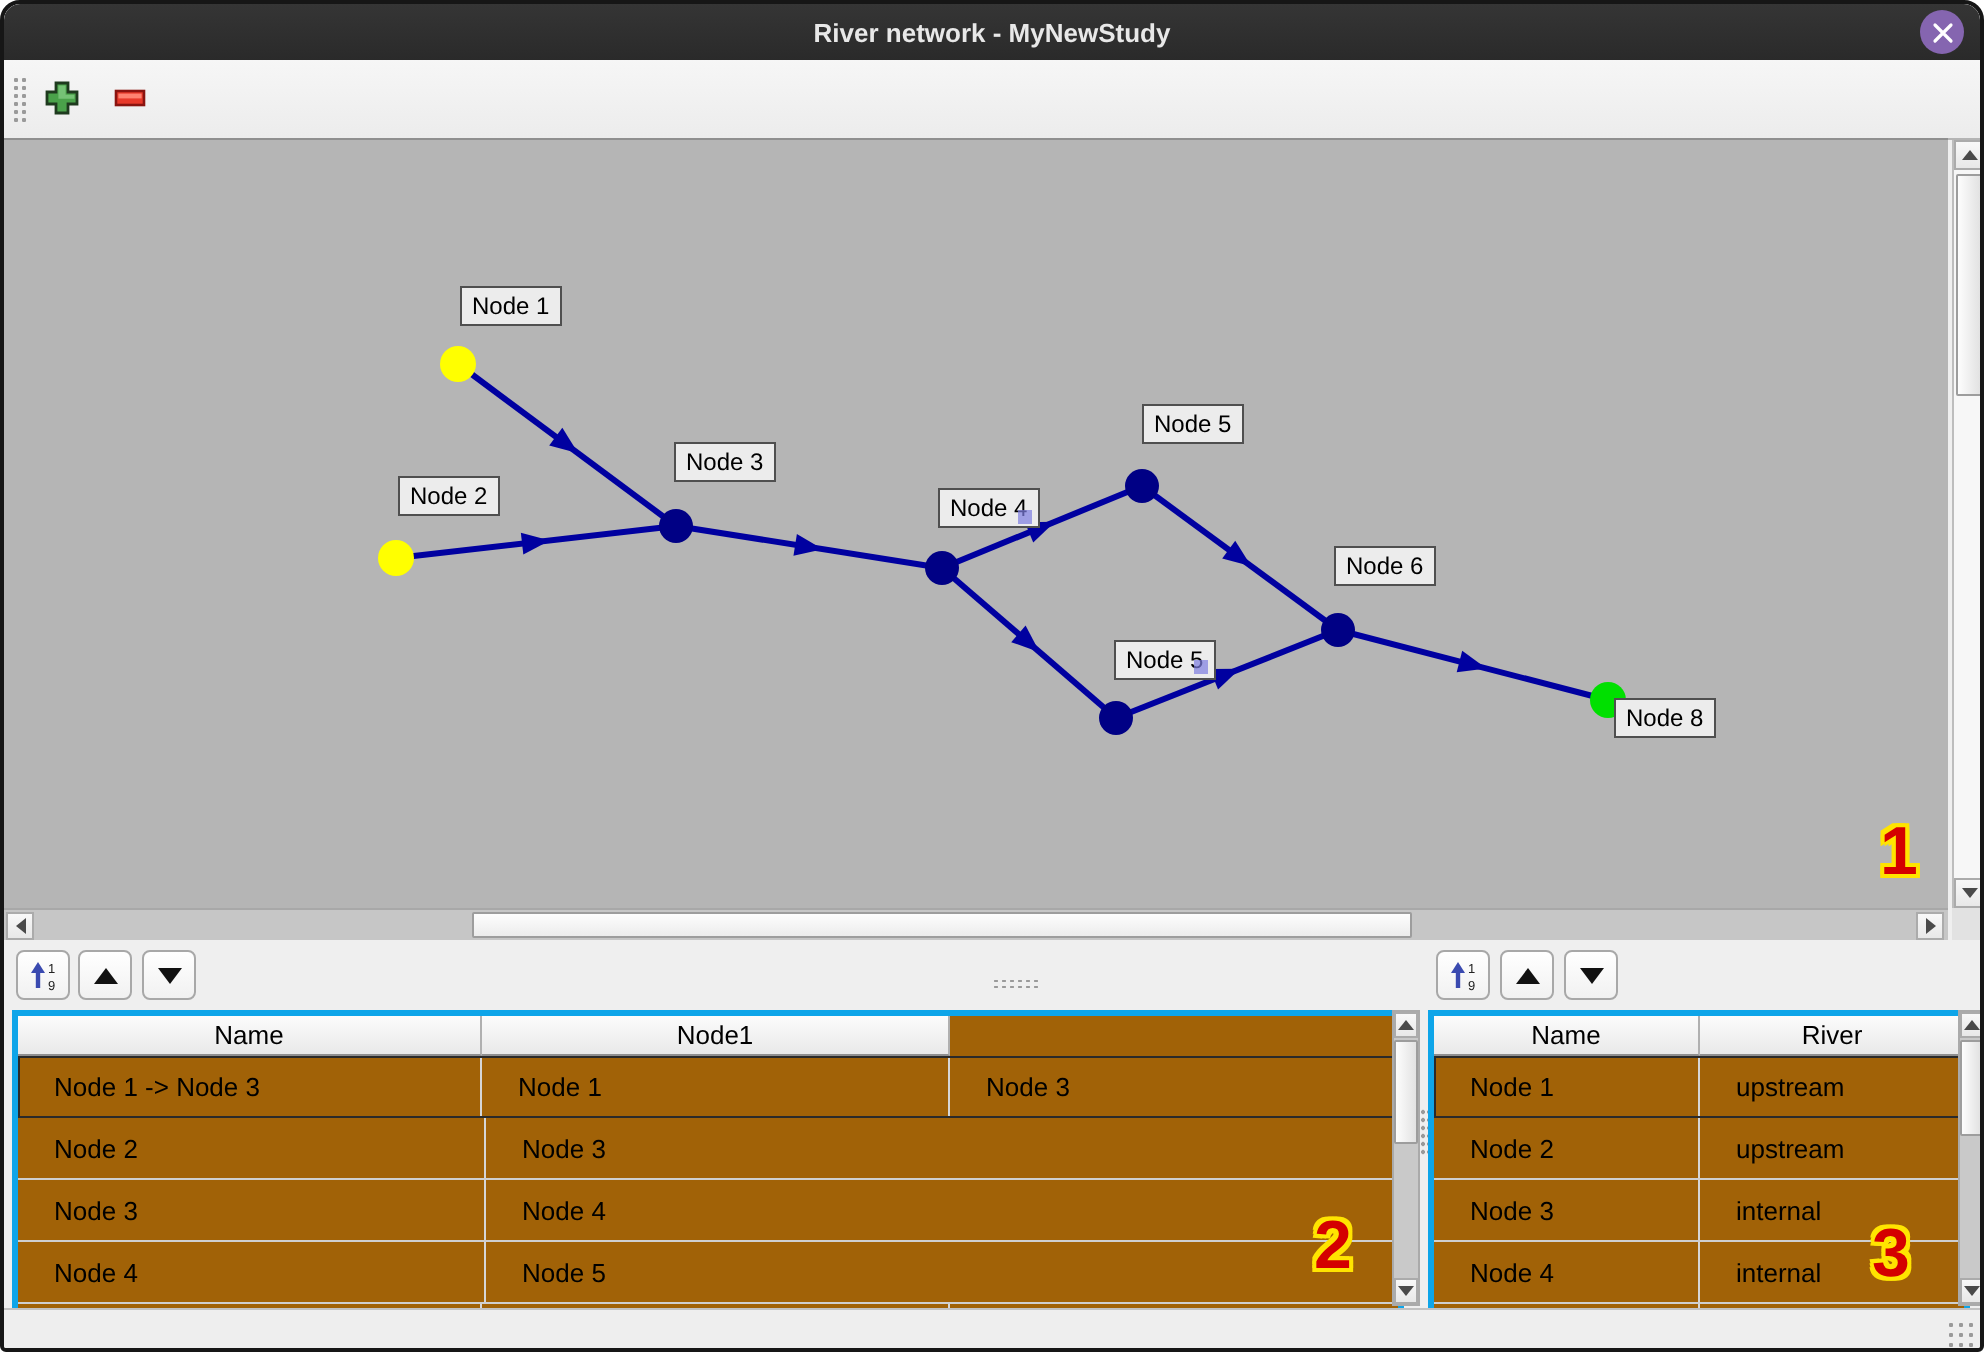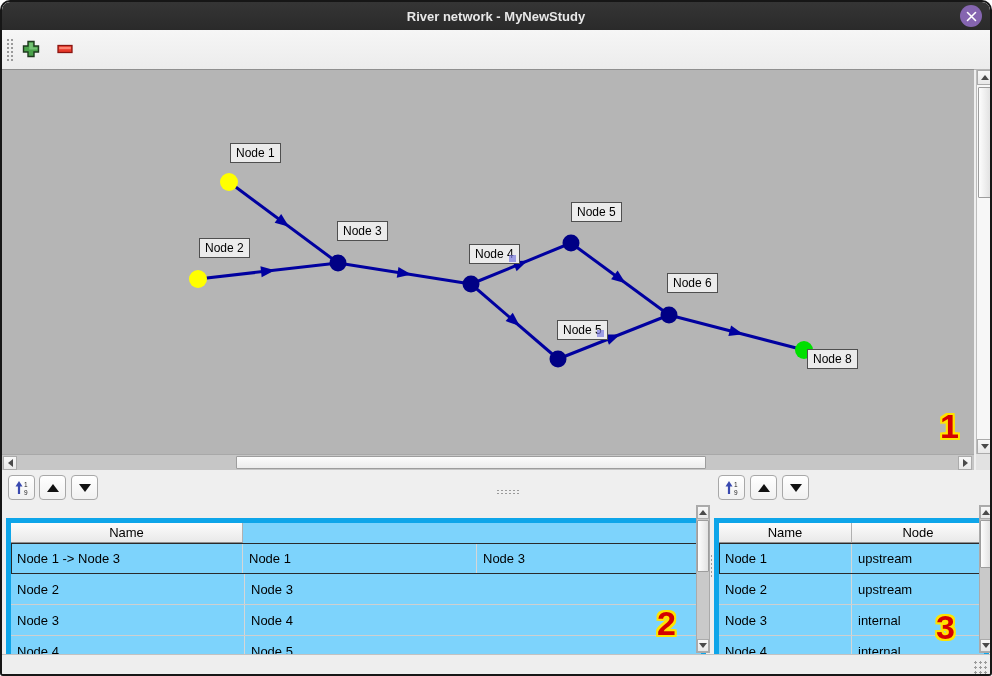--- a/index.html
+++ b/index.html
@@ -42,7 +42,7 @@
   .tri-up.big{border-left:6px solid transparent;border-right:6px solid transparent;border-bottom:8px solid #111;}
   .tri-down.big{border-left:6px solid transparent;border-right:6px solid transparent;border-top:8px solid #111;}
   
-  .dtable{position:absolute;background:#7dd3fc;border:5px solid #0ea5e9;box-sizing:content-box;margin-top:13px;}
+  .dtable{position:absolute;background:#a16207;border:3px solid #0ea5e9;box-sizing:content-box;}
   .thead{display:flex;height:20px;}
   .th{background:linear-gradient(#fcfcfc,#e9e9e9);border-right:1px solid #b0b0b0;border-bottom:1px solid #8f8f8f;
       box-sizing:border-box;font-size:13px;color:#000;display:flex;align-items:center;justify-content:center;}

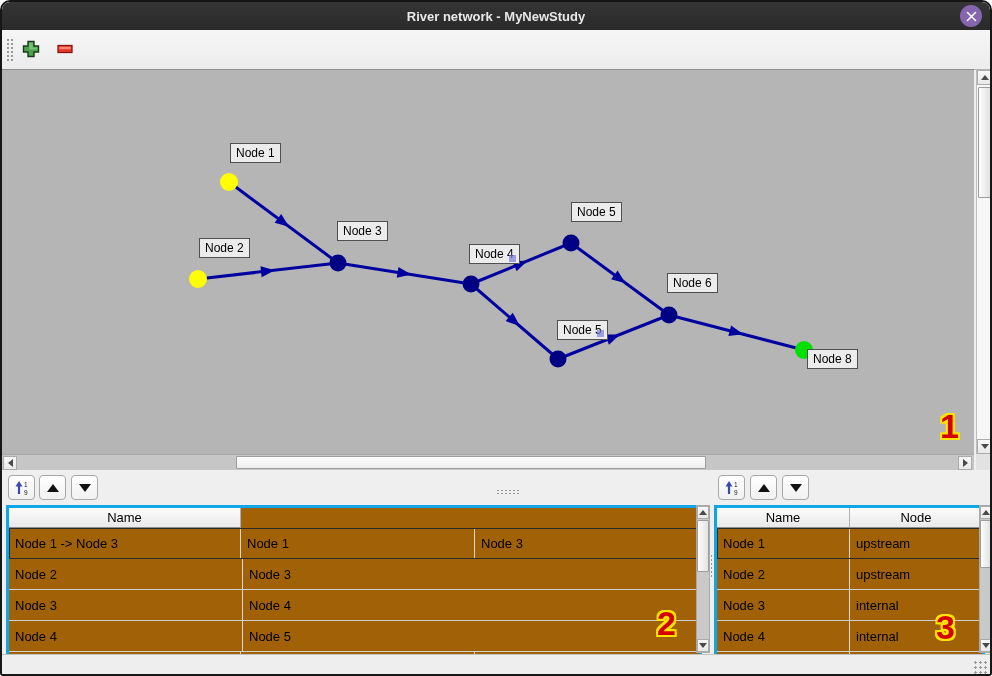--- a/index.html
+++ b/index.html
@@ -187,6 +187,7 @@
   <div class="dtable" style="left:4px;top:503px;width:690px;height:148px;">
     <div class="thead">
       <div class="th" style="width:232px">Name</div>
+      <div class="th" style="width:234px">Node1</div>
     </div>
     <div class="tr focused">
       <div class="td" style="width:232px">Node 1 -&gt; Node 3</div>

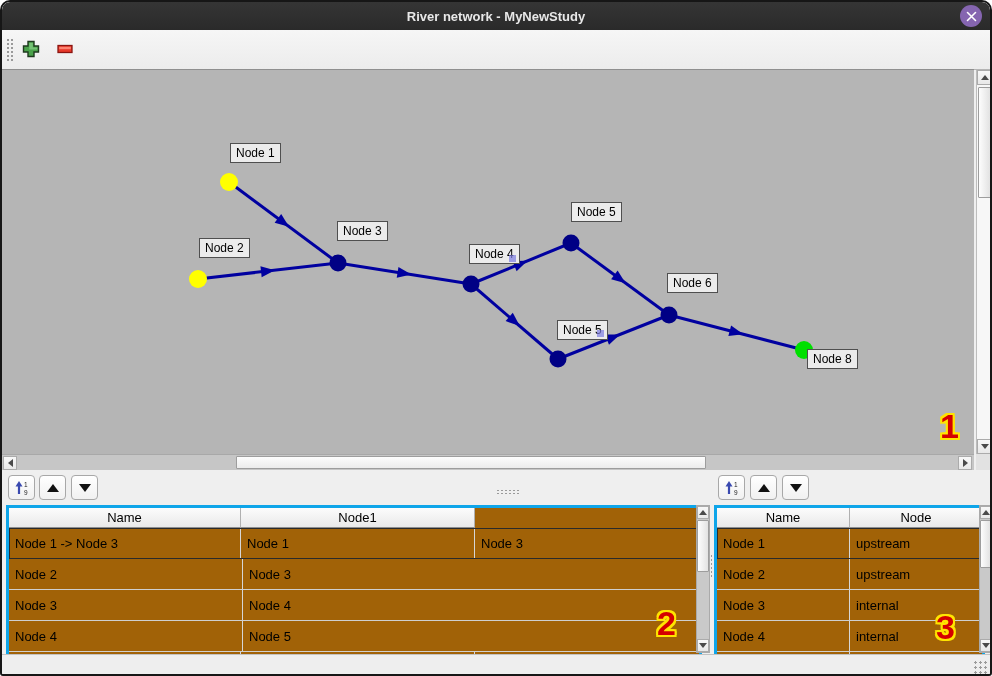--- a/index.html
+++ b/index.html
@@ -228,7 +228,7 @@
   <div class="dtable" style="left:712px;top:503px;width:265px;height:148px;">
     <div class="thead">
       <div class="th" style="width:133px">Name</div>
-      <div class="th" style="width:132px;border-right:none">Node</div>
+      <div class="th" style="width:132px;border-right:none">River</div>
     </div>
     <div class="tr focused">
       <div class="td" style="width:133px">Node 1</div>

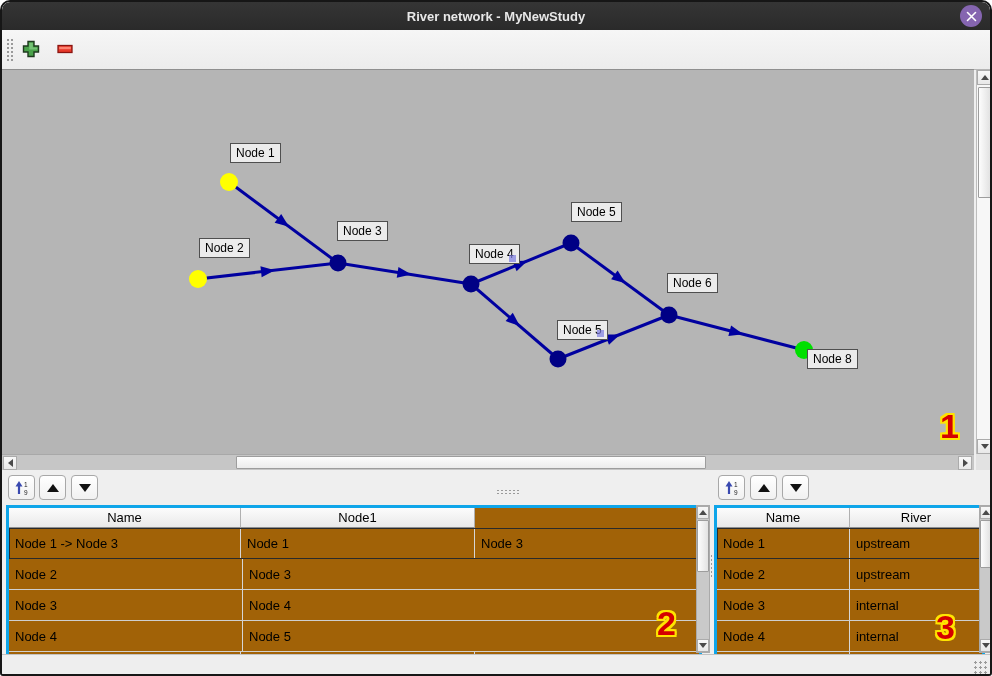--- a/index.html
+++ b/index.html
@@ -49,7 +49,7 @@
   .tr{display:flex;height:30px;border-bottom:1px solid #cfcfcf;}
   .tr.focused{outline:1px solid #2a2a2a;outline-offset:-1px;}
   .td{border-right:1px solid #d6d6d6;box-sizing:border-box;font-size:13px;color:#000;
-      display:flex;align-items:center;padding-left:6px;}
+      display:flex;align-items:center;padding-left:18px;}
   .tr.partial{height:8px;border-bottom:none;}
   .grip-dots-v{position:absolute;width:5px;height:24px;
                background-image:radial-gradient(#9a9a9a 0.8px,transparent 1px);background-size:3px 4px;}

